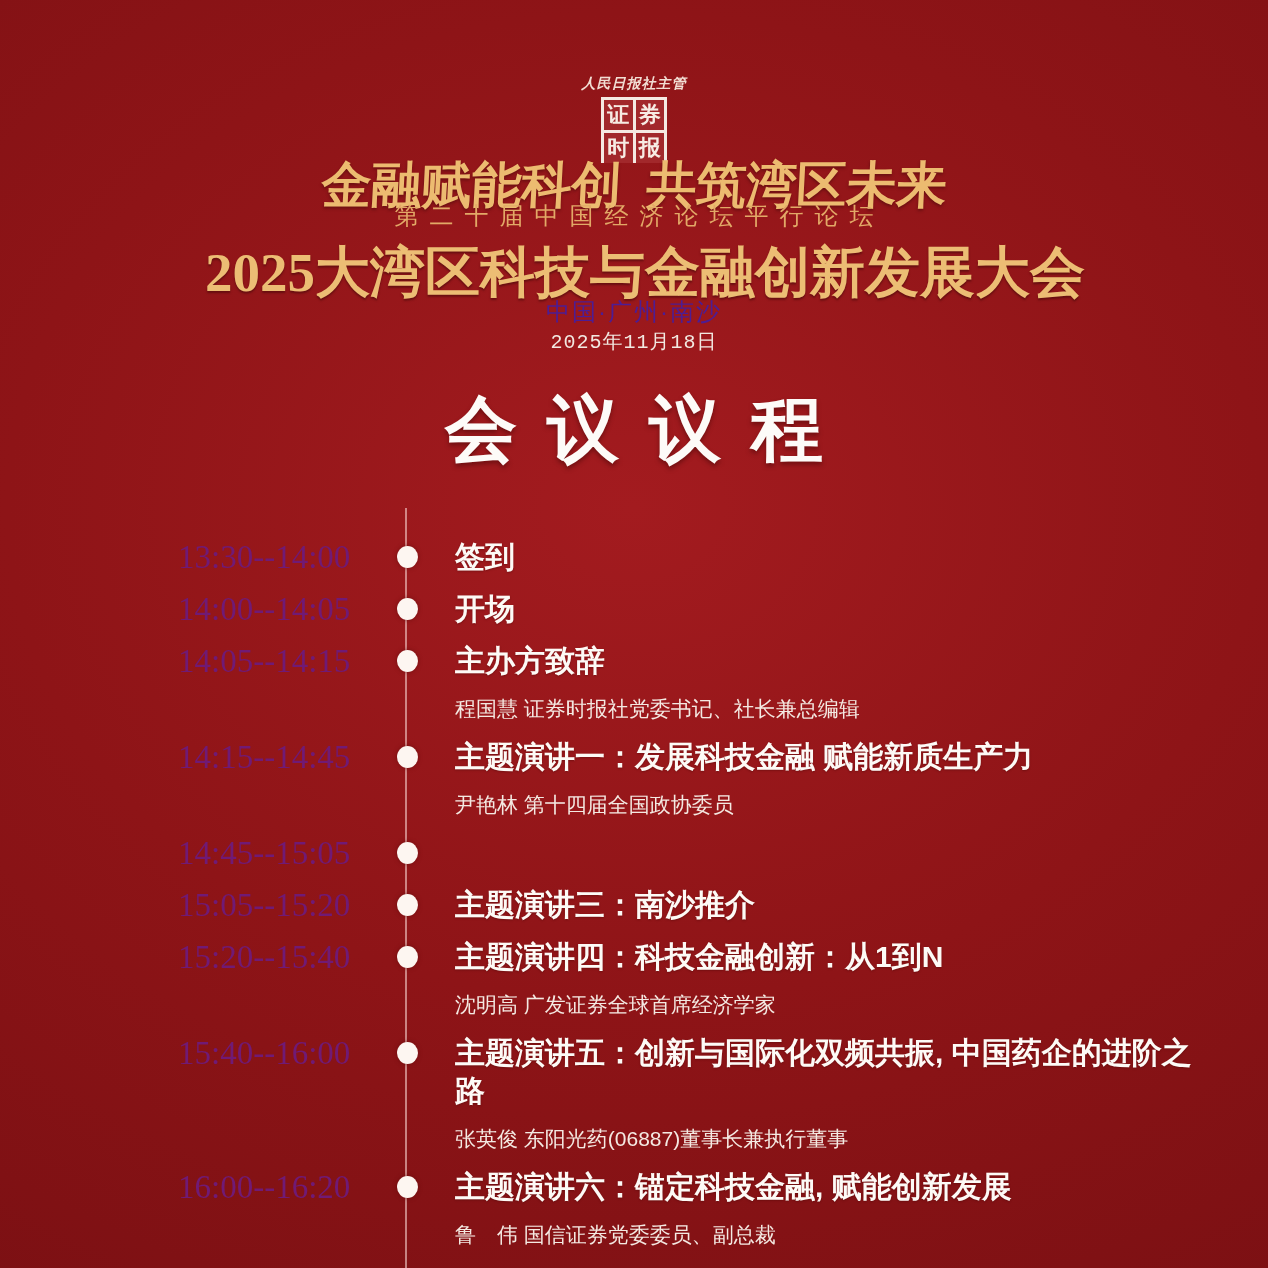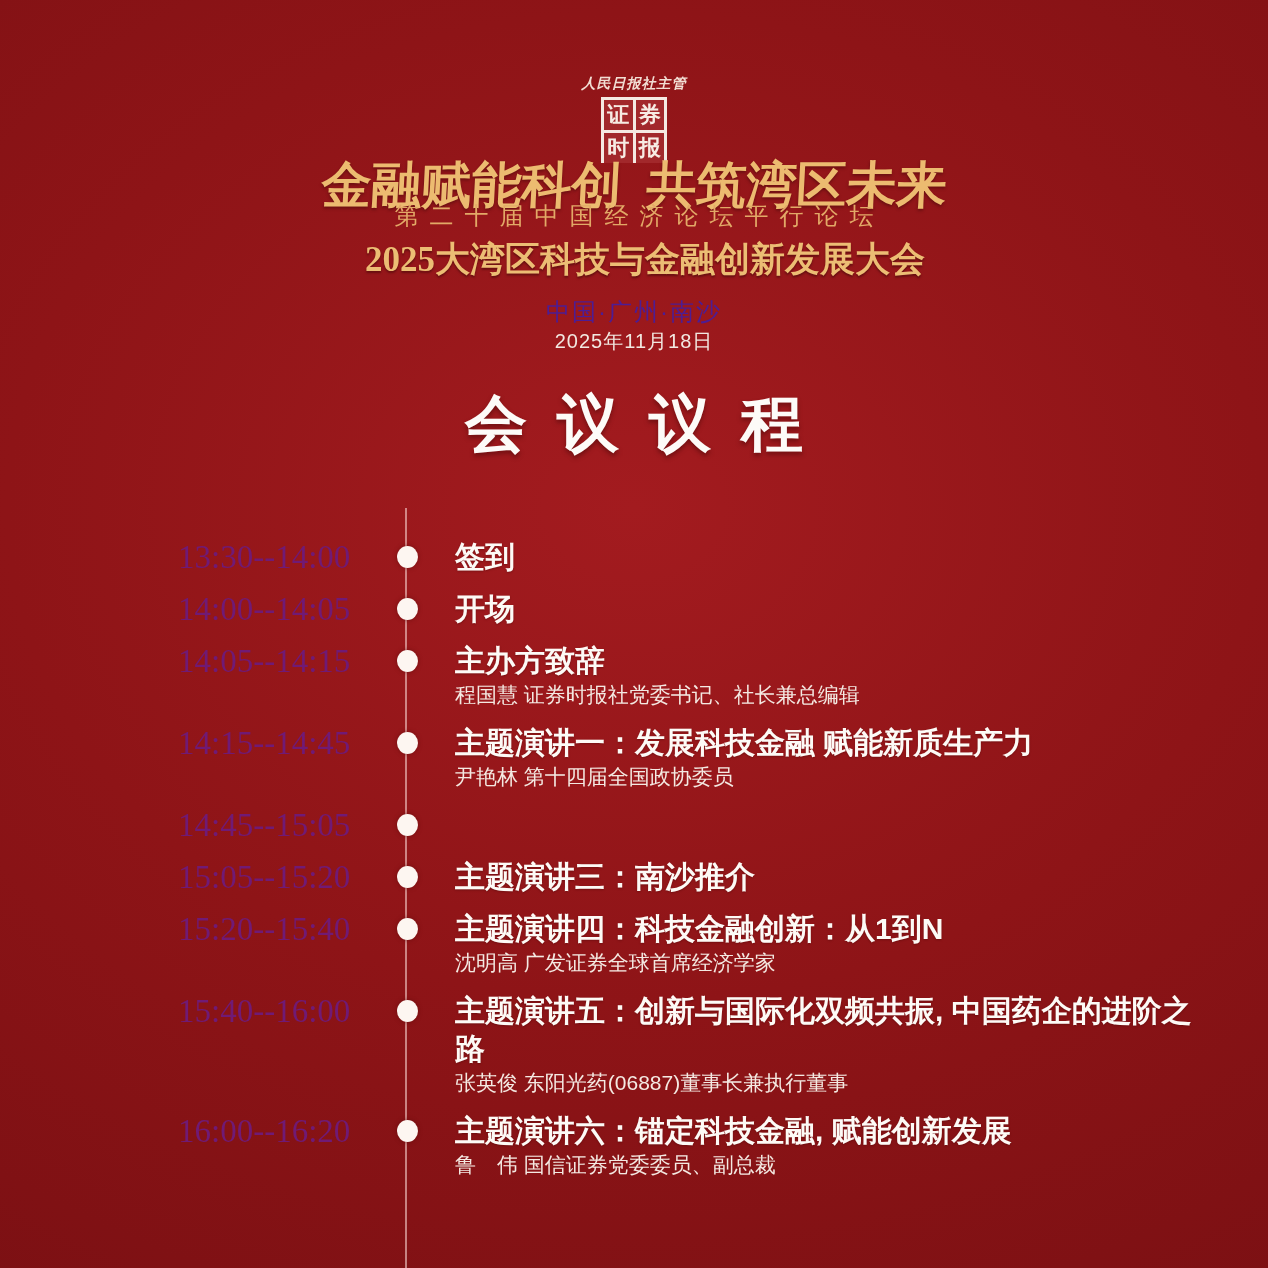--- a/index.html
+++ b/index.html
@@ -46,7 +46,7 @@
   }
   .main-title {
     position:absolute; top:236px; left:0; width:100%; text-align:center;
-    font-size:35px; font-weight:900; color:#ecbd74;
+    font-size:55px; font-weight:900; color:#ecbd74;
     font-family:"Liberation Serif","DejaVu Serif",serif;
     text-shadow:0 2px 2px rgba(60,8,8,.5);
     padding-left:22px;

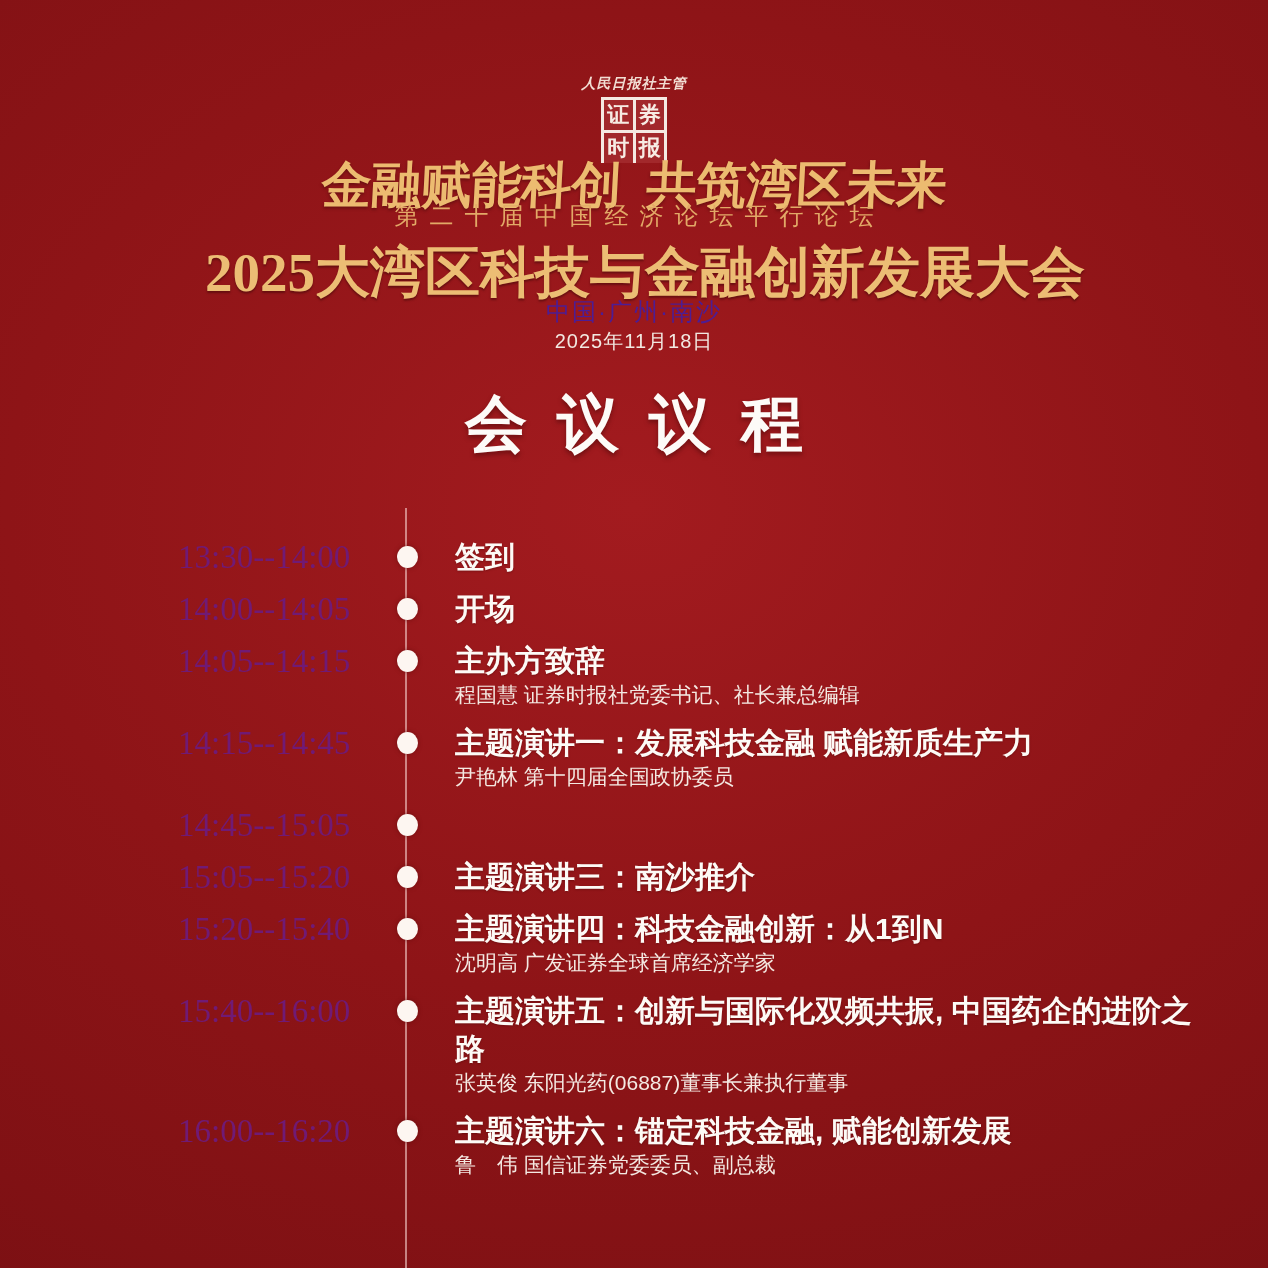--- a/index.html
+++ b/index.html
@@ -58,7 +58,7 @@
   .date-line {
     position:absolute; top:328px; left:0; width:100%; text-align:center;
     font-size:20px; color:#f2e8e1; letter-spacing:1px;
-    font-family:Liberation Sans, sans-serif;
+    font-family:Liberation Mono, monospace;
   }
   .agenda-heading {
     position:absolute; top:382px; left:0; width:100%; text-align:center;

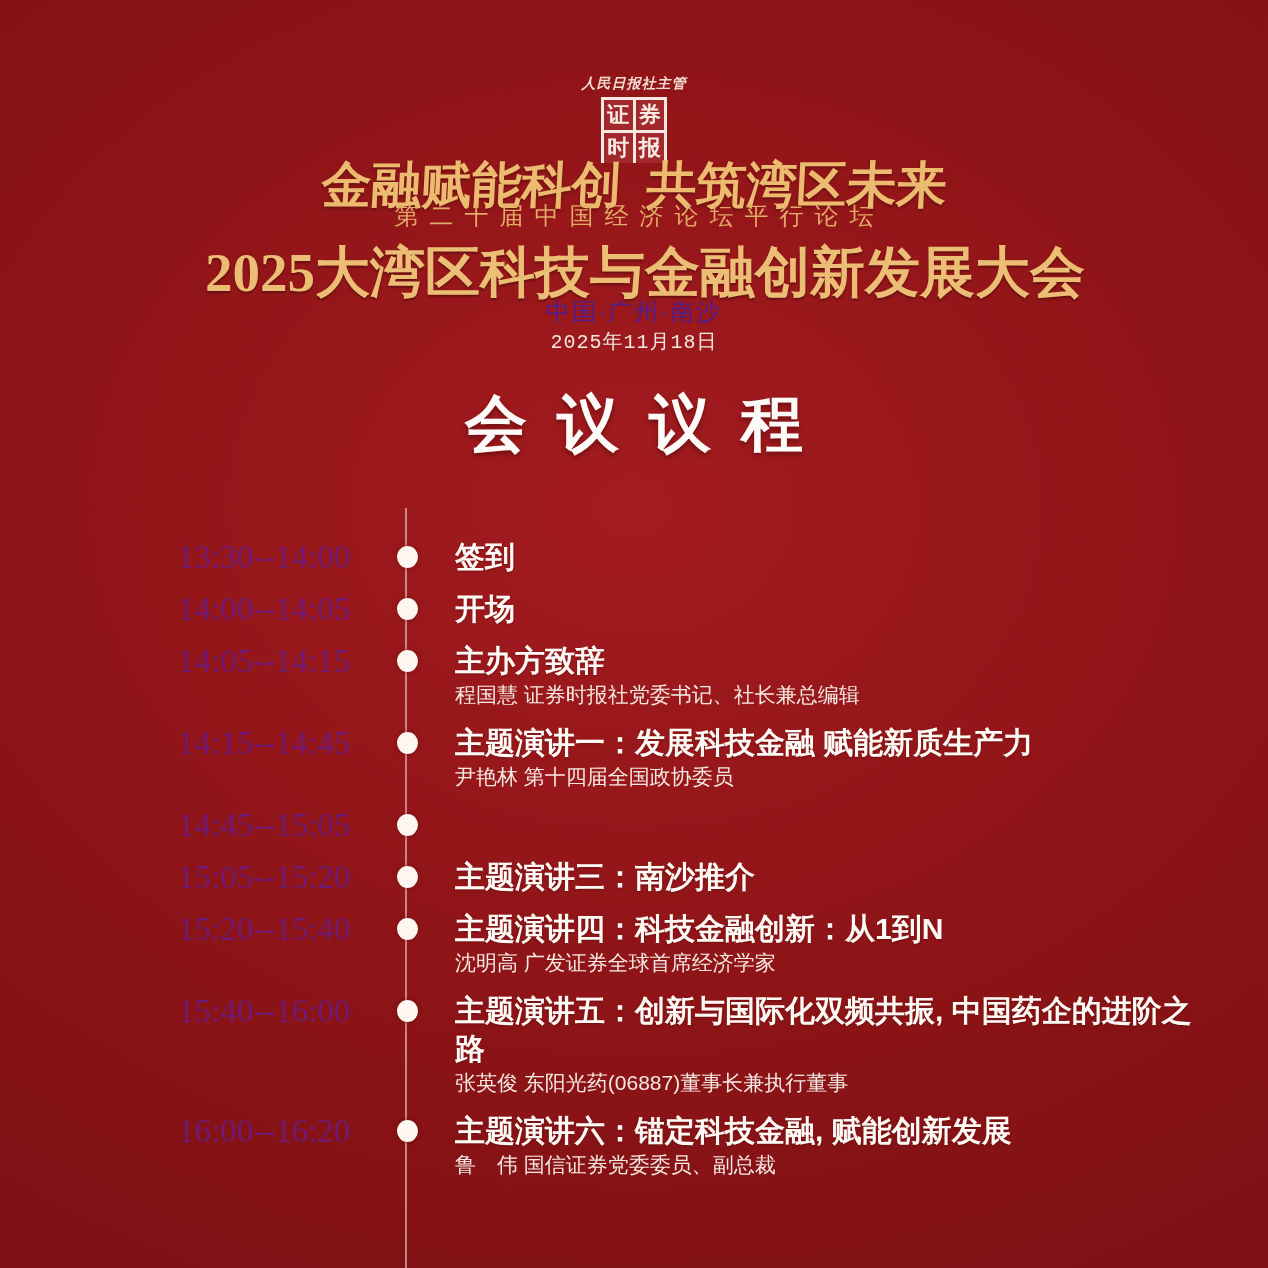--- a/index.html
+++ b/index.html
@@ -62,7 +62,7 @@
   }
   .agenda-heading {
     position:absolute; top:382px; left:0; width:100%; text-align:center;
-    font-size:62px; font-weight:900; color:#fdfbf8;
+    font-size:72px; font-weight:900; color:#fdfbf8;
     letter-spacing:30px; text-indent:30px;
     font-family:"Liberation Serif","DejaVu Serif",serif;
     text-shadow:0 3px 4px rgba(70,8,8,.5);

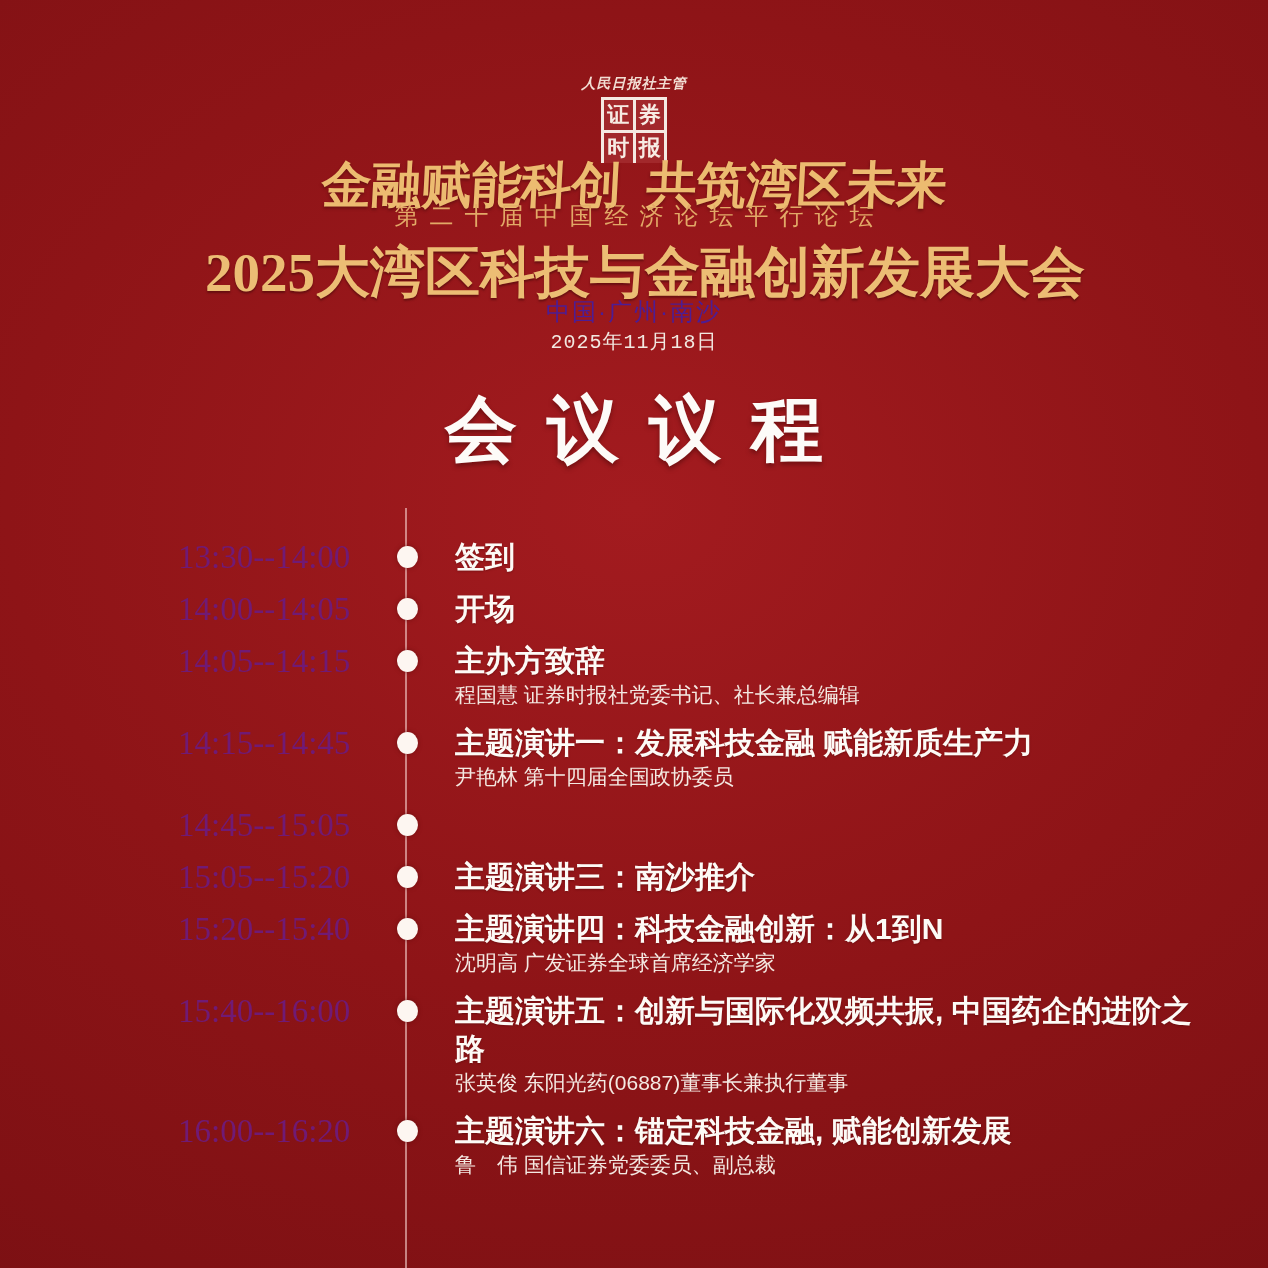--- a/index.html
+++ b/index.html
@@ -93,7 +93,7 @@
     text-shadow:0 1px 2px rgba(70,8,8,.4);
   }
   .item-speaker {
-    font-size:21px; line-height:30px; margin-top:0; color:#f4e9e2; font-weight:500;
+    font-size:21px; line-height:30px; margin-top:14px; color:#f4e9e2; font-weight:500;
   }
   .item-speaker:empty { display:none; }
 </style>

